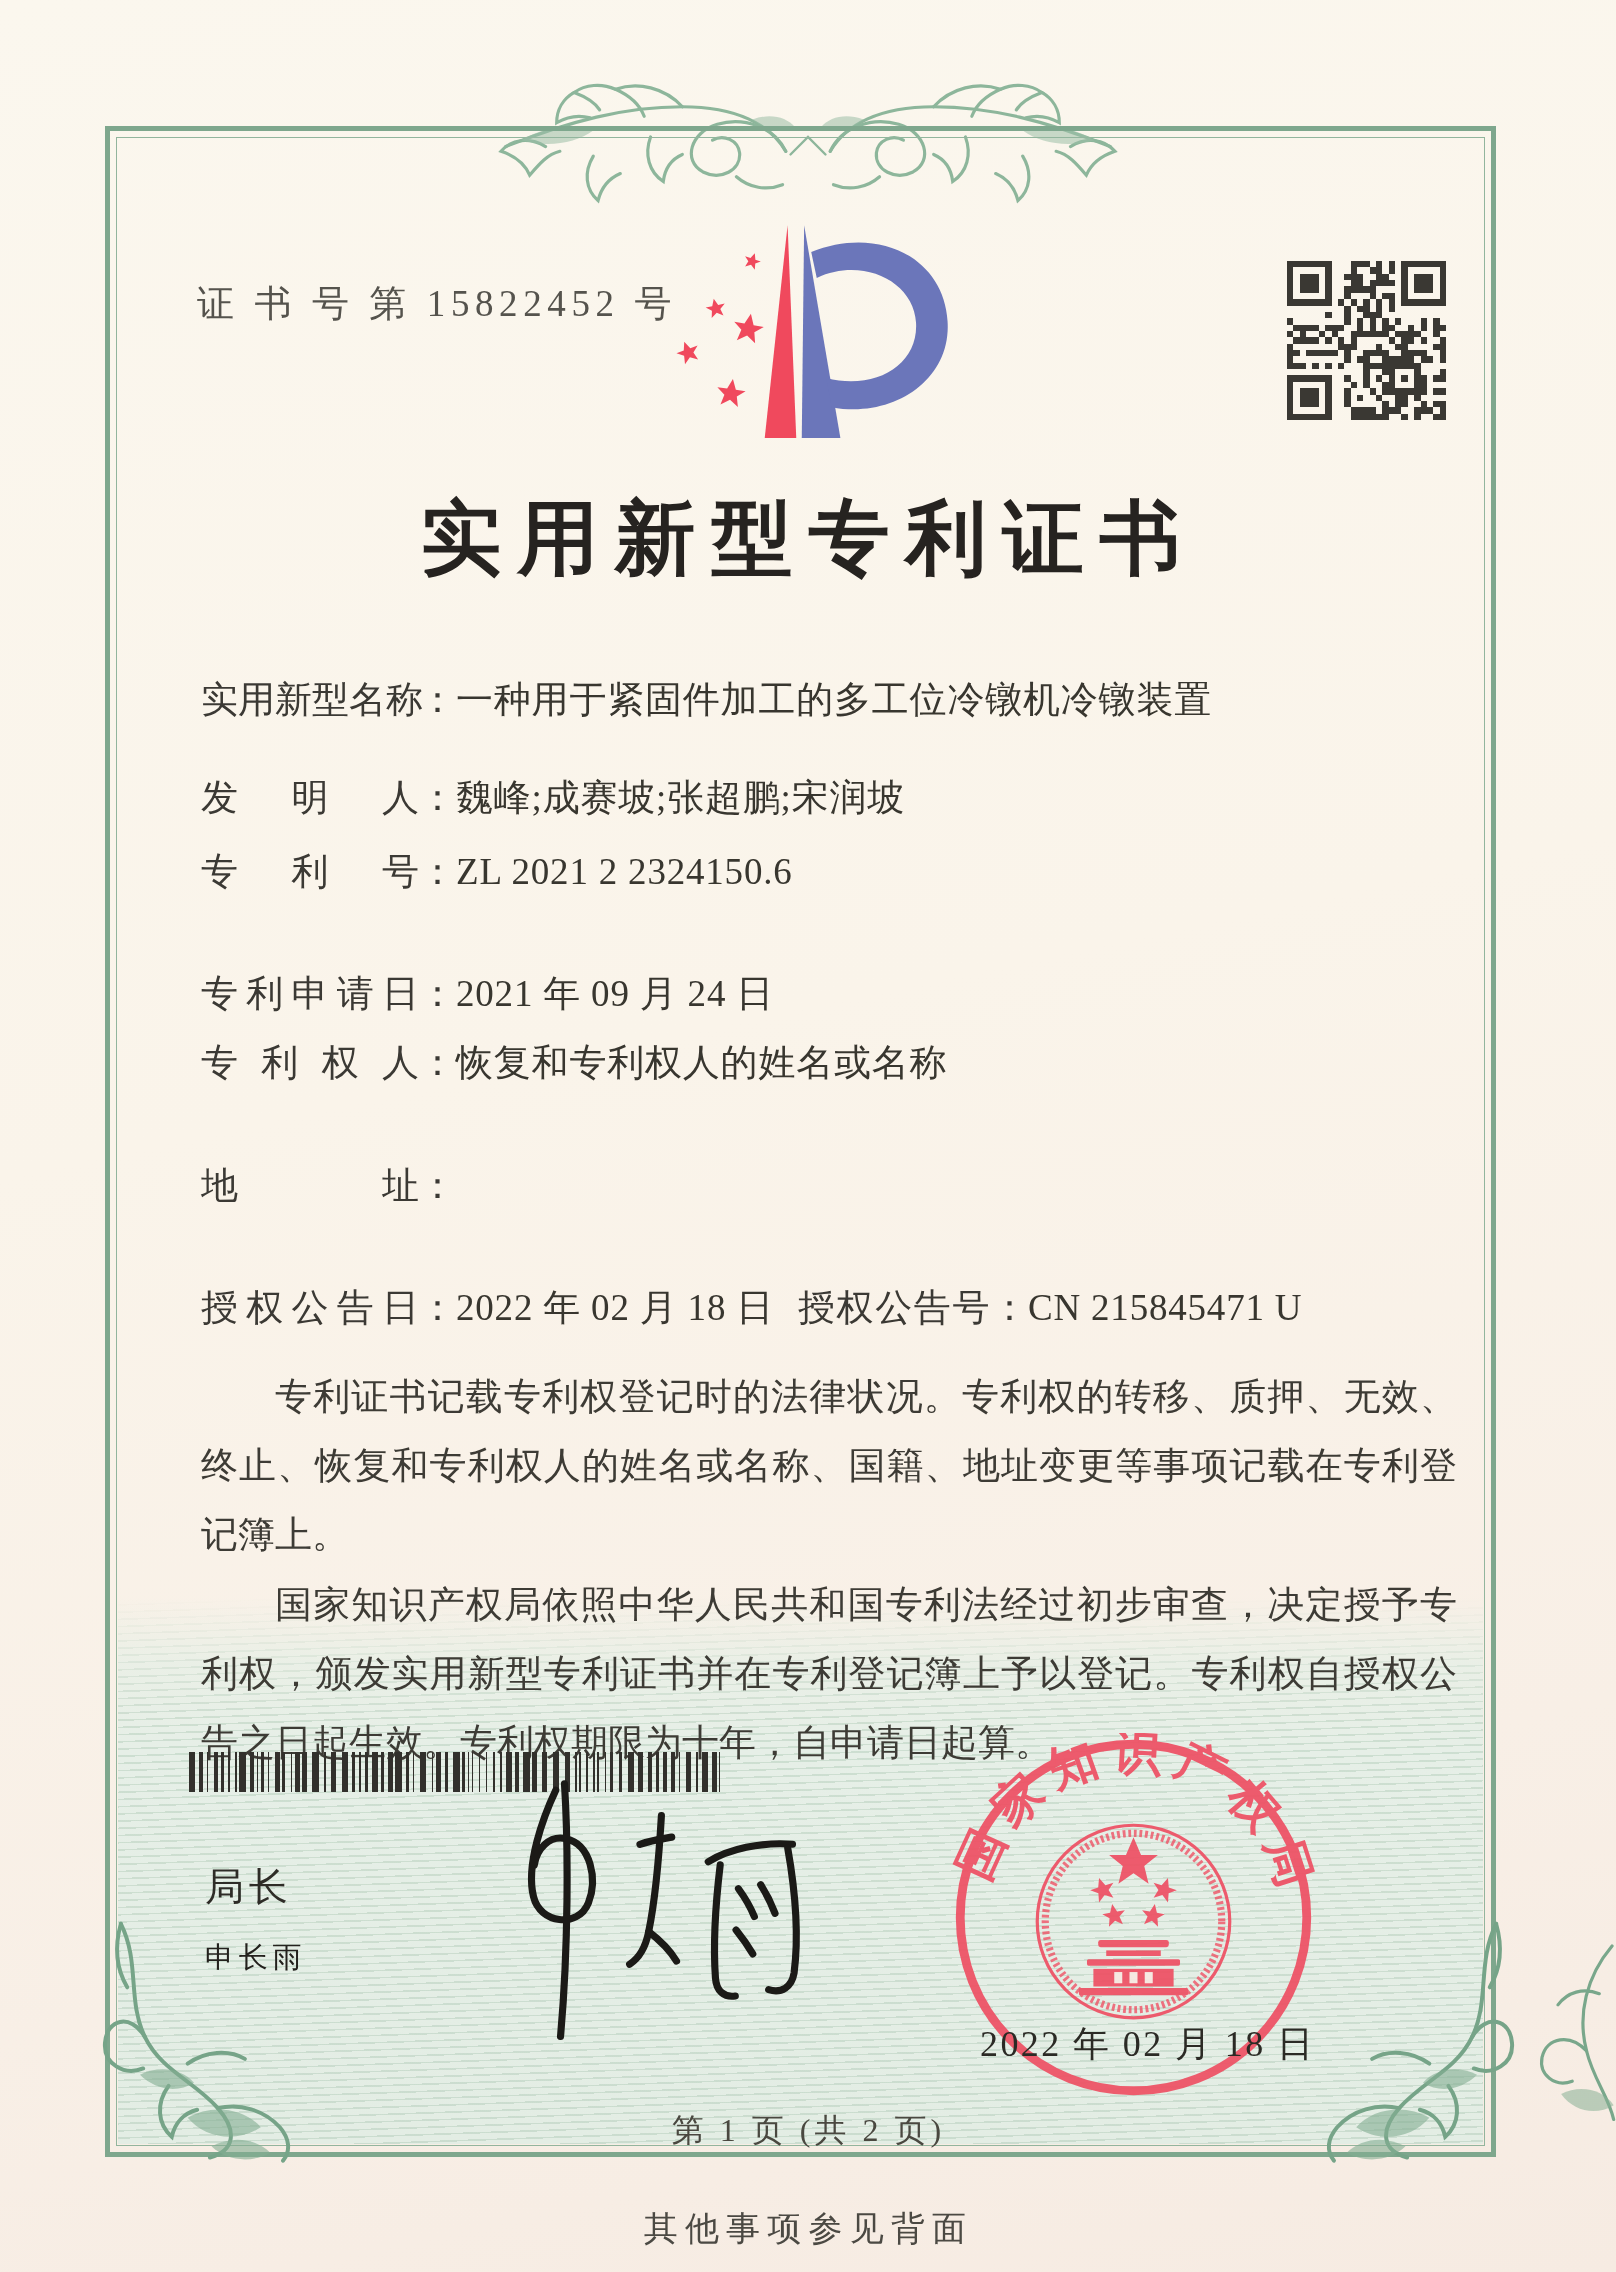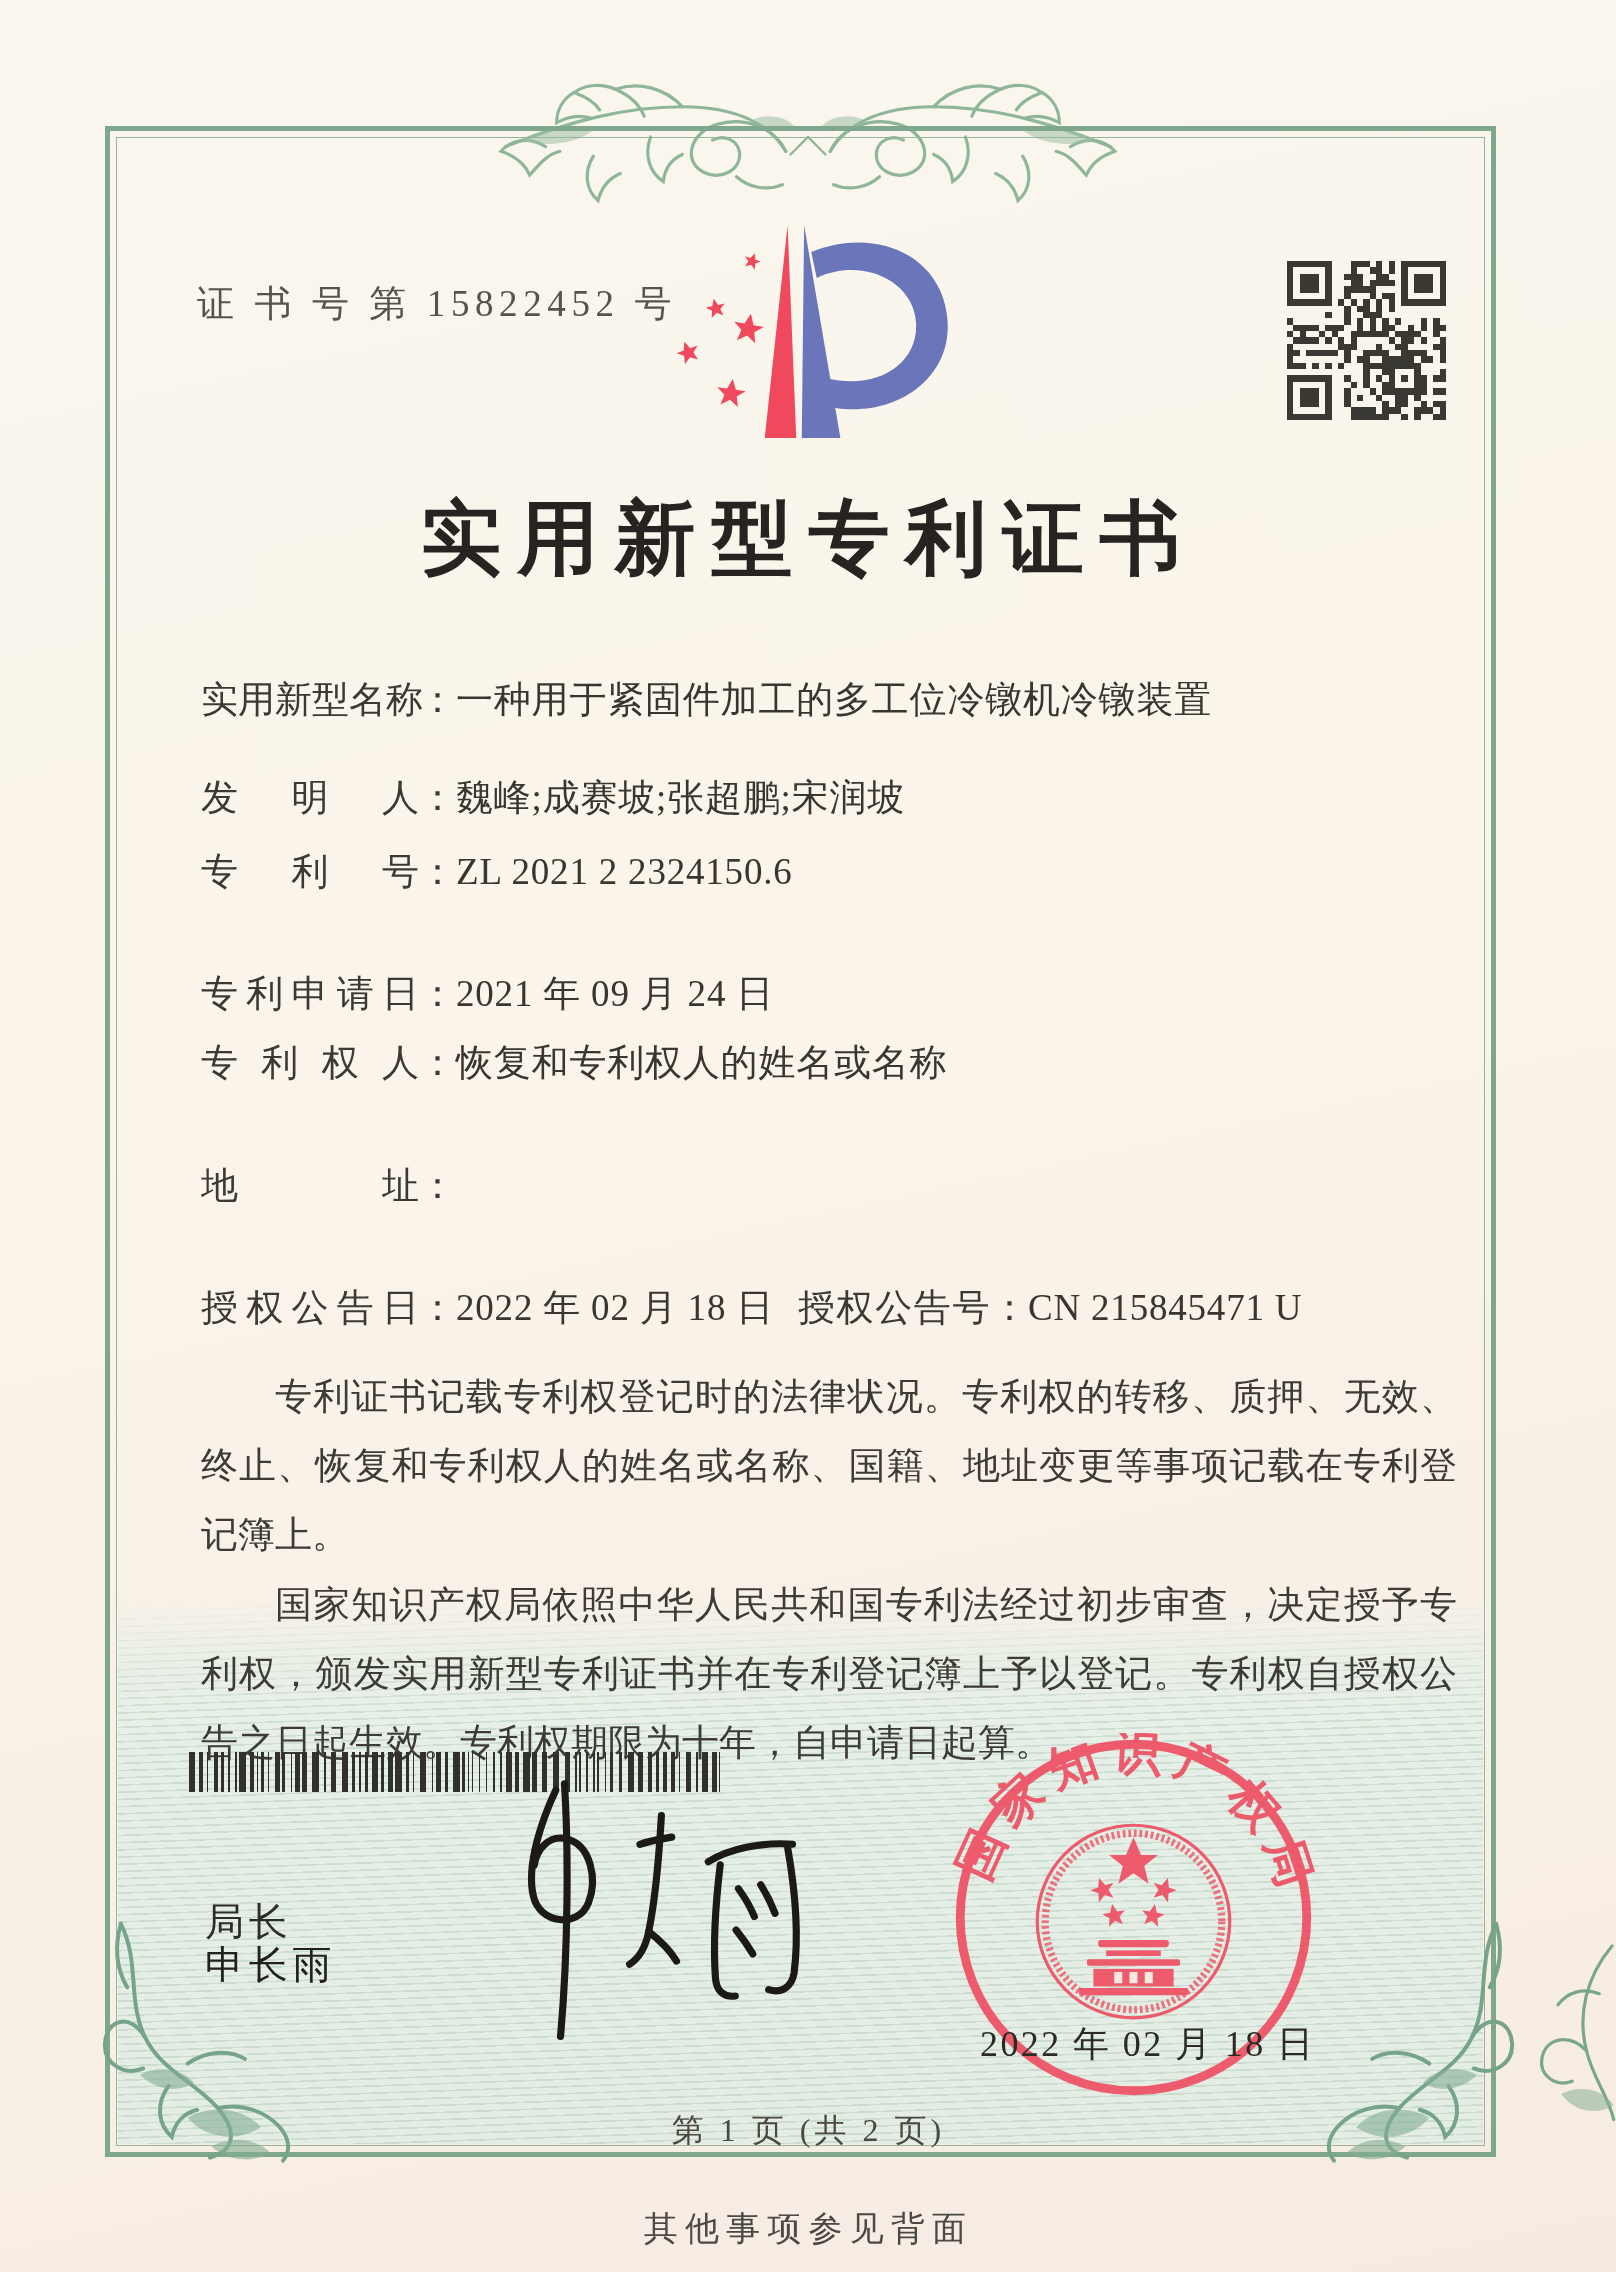--- a/index.html
+++ b/index.html
@@ -43,7 +43,7 @@
   
   .barcode{position:absolute;left:189px;top:1752px;width:531px;height:40px;display:flex;align-items:stretch;}
   .barcode span{display:block;height:100%;}
-  .director-label{position:absolute;left:205px;top:1860px;font-size:39px;letter-spacing:4.8px;color:#2e2c27;margin-top:35px;}
+  .director-label{position:absolute;left:205px;top:1860px;font-size:39px;letter-spacing:4.8px;color:#2e2c27;}
   .director-name{position:absolute;left:205px;top:1938px;font-size:39px;letter-spacing:4.8px;color:#23211d;}
   .signature{position:absolute;left:476px;top:1768px;width:374px;height:286px;}
   .seal{position:absolute;left:949px;top:1733px;width:369px;height:369px;}

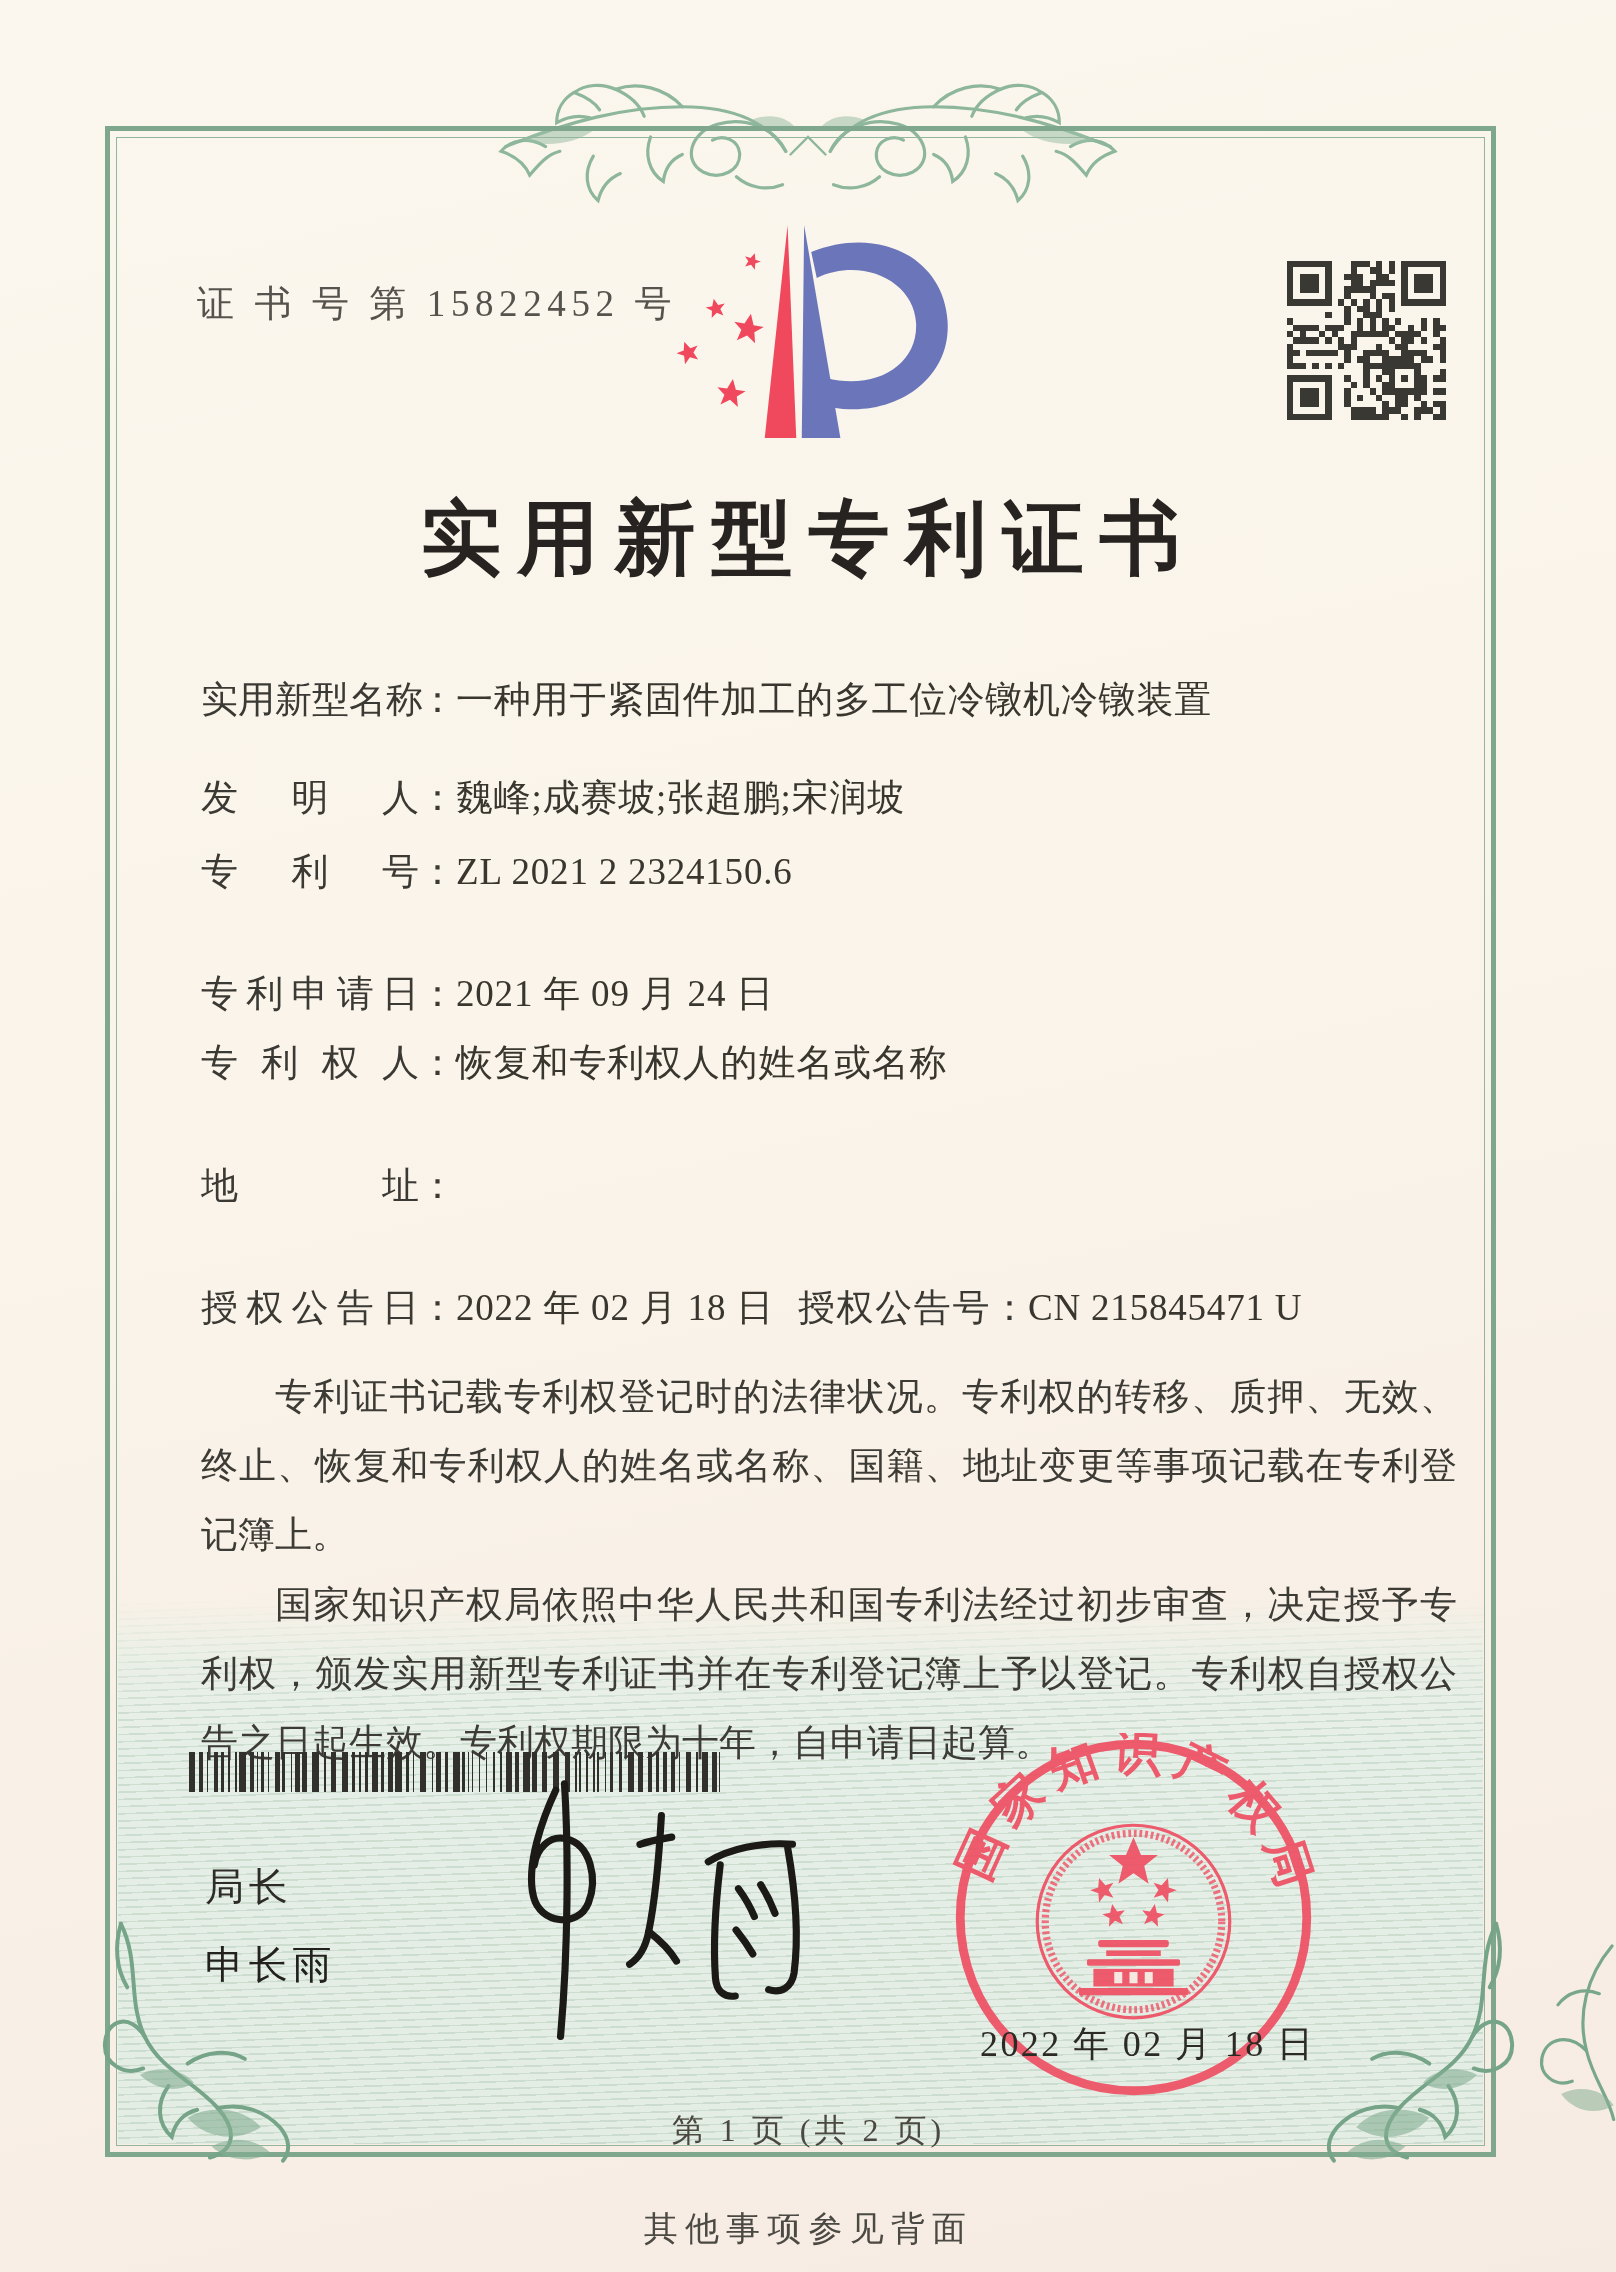--- a/index.html
+++ b/index.html
@@ -44,7 +44,7 @@
   .barcode{position:absolute;left:189px;top:1752px;width:531px;height:40px;display:flex;align-items:stretch;}
   .barcode span{display:block;height:100%;}
   .director-label{position:absolute;left:205px;top:1860px;font-size:39px;letter-spacing:4.8px;color:#2e2c27;}
-  .director-name{position:absolute;left:205px;top:1938px;font-size:39px;letter-spacing:4.8px;color:#23211d;}
+  .director-name{position:absolute;left:205px;top:1938px;font-size:29px;letter-spacing:4.8px;color:#23211d;}
   .signature{position:absolute;left:476px;top:1768px;width:374px;height:286px;}
   .seal{position:absolute;left:949px;top:1733px;width:369px;height:369px;}
   .seal-date{position:absolute;left:980px;top:2020px;font-size:36px;letter-spacing:2.4px;color:#2b2a25;}

